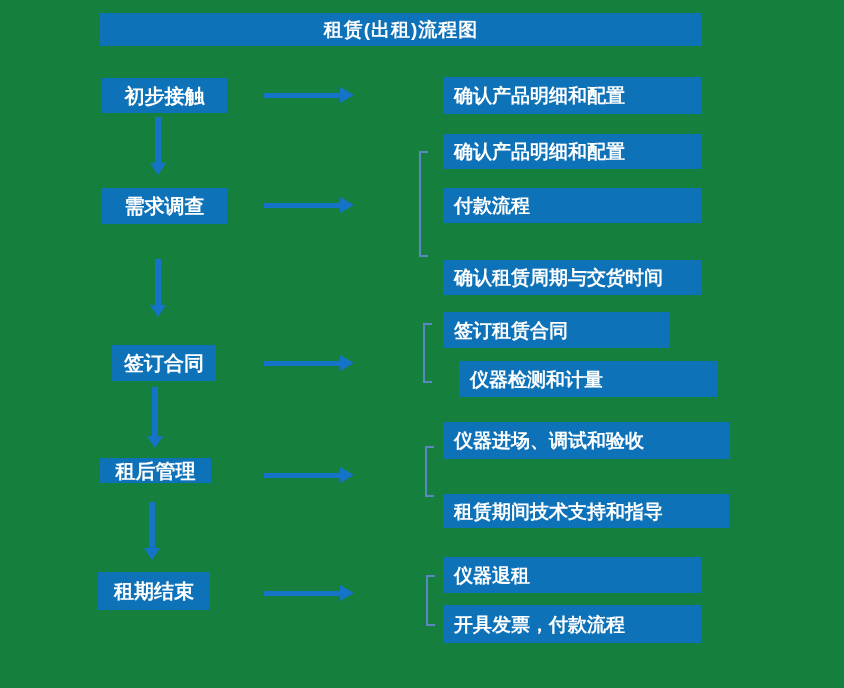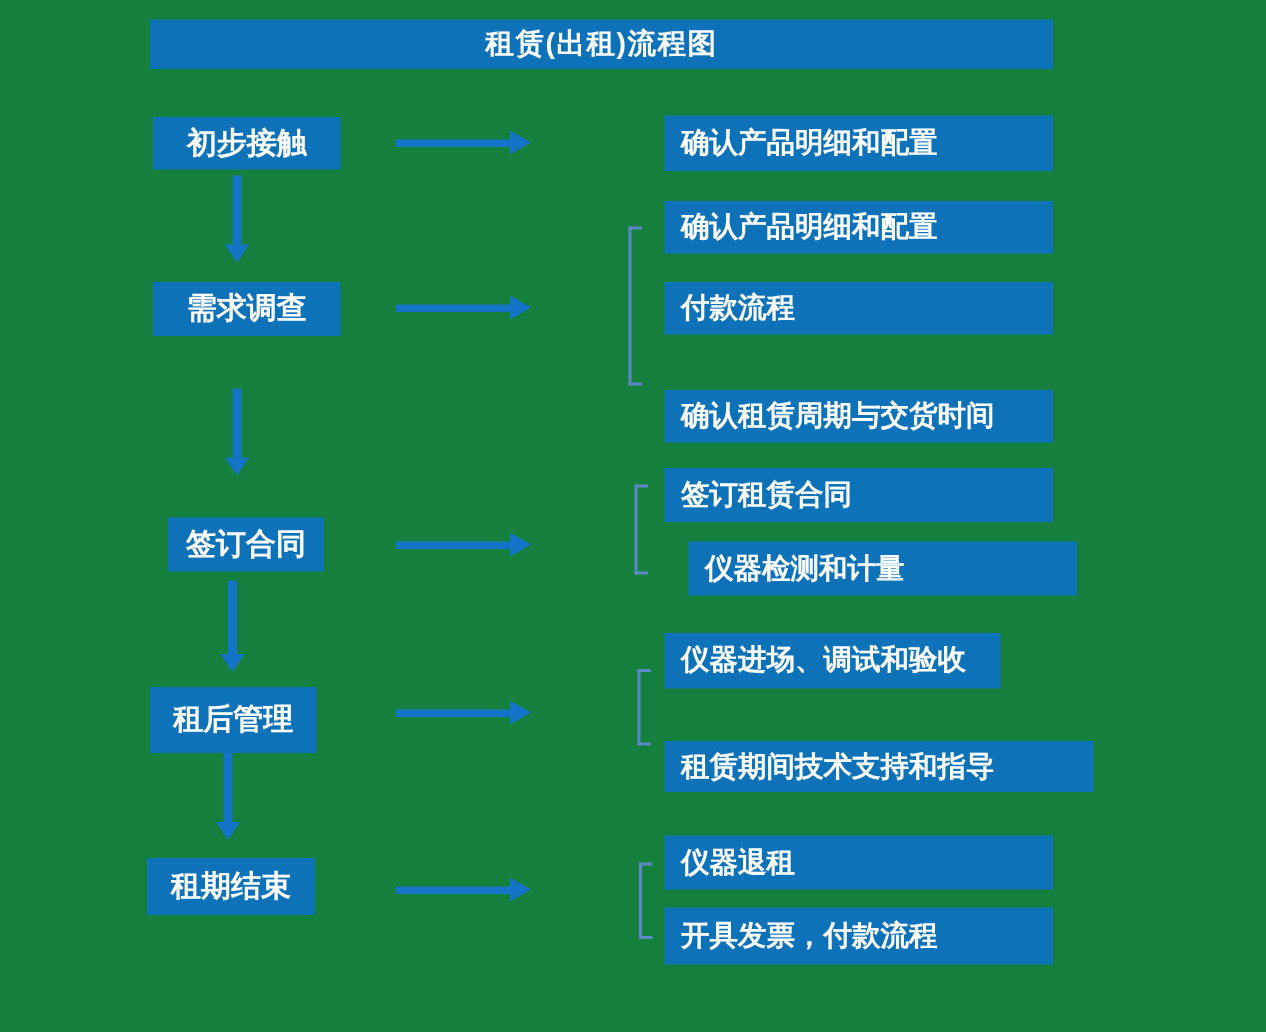--- a/index.html
+++ b/index.html
@@ -110,7 +110,7 @@
     <span>确认租赁周期与交货时间</span>
   </div>
 
-  <div class="node right-node" style="left:443px; top:312px; width:259px; height:36px;">
+  <div class="node right-node" style="left:443px; top:312px; width:227px; height:36px;">
     <span>签订租赁合同</span>
   </div>
   <div class="node right-node" style="left:443px; top:361px; width:259px; height:36px;margin-left:16px;">

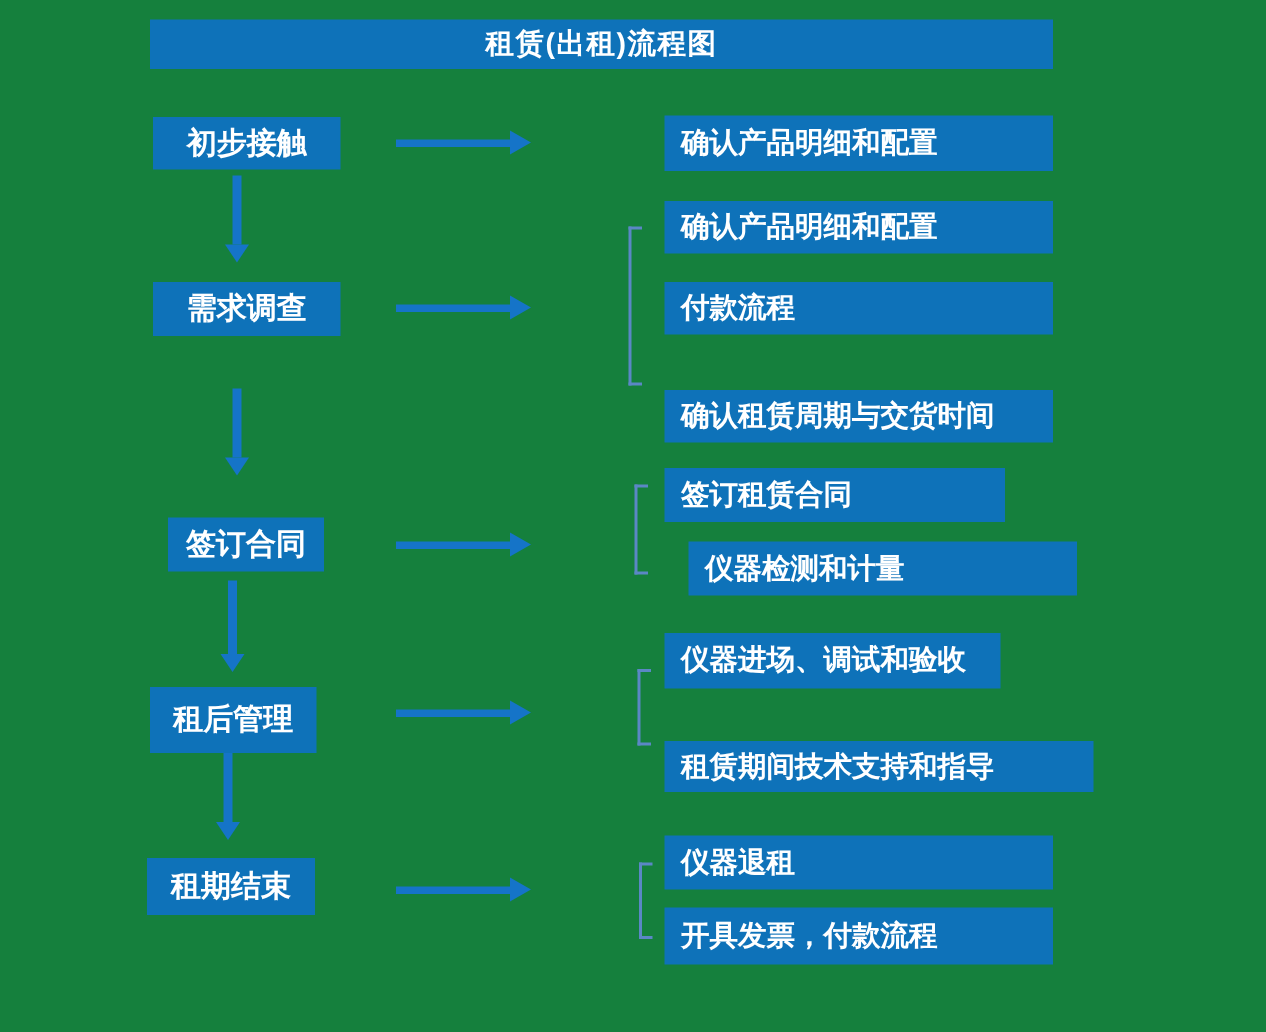--- a/index.html
+++ b/index.html
@@ -117,7 +117,7 @@
     <span>仪器检测和计量</span>
   </div>
 
-  <div class="node right-node" style="left:443px; top:422px; width:224px; height:37px;">
+  <div class="node right-node" style="left:443px; top:422px; width:287px; height:37px;">
     <span>仪器进场、调试和验收</span>
   </div>
   <div class="node right-node" style="left:443px; top:494px; width:286px; height:34px;">

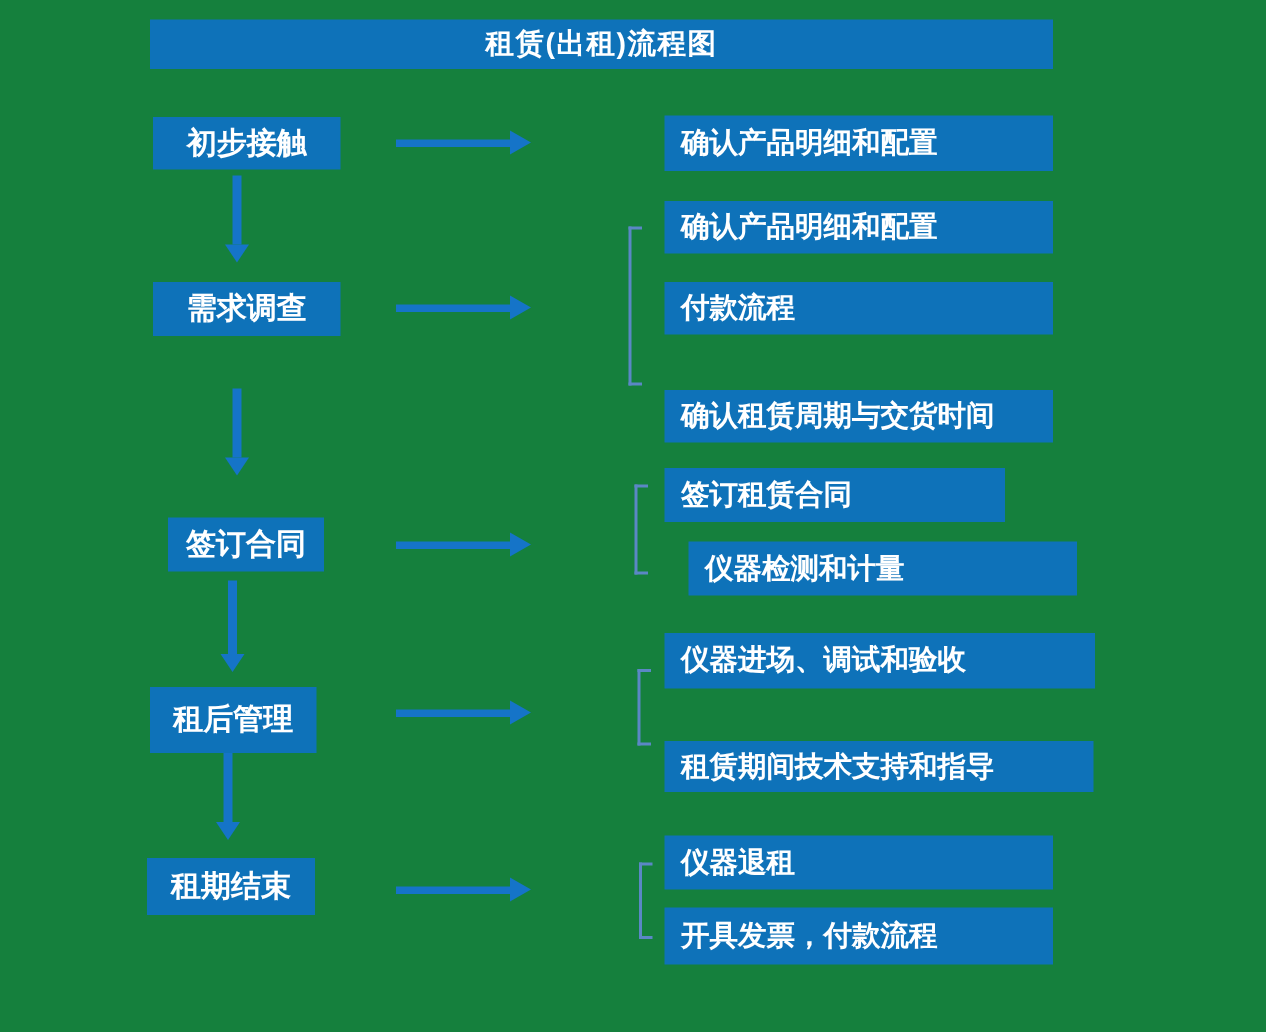--- a/index.html
+++ b/index.html
@@ -89,7 +89,7 @@
   <div class="node left-node" style="left:112px; top:345px; width:104px; height:36px;">
     <span>签订合同</span>
   </div>
-  <div class="node left-node" style="left:100px; top:458px; width:111px; height:44px;">
+  <div class="node left-node" style="left:100px; top:458px; width:111px; height:25px;">
     <span>租后管理</span>
   </div>
   <div class="node left-node" style="left:98px; top:572px; width:112px; height:38px;">

